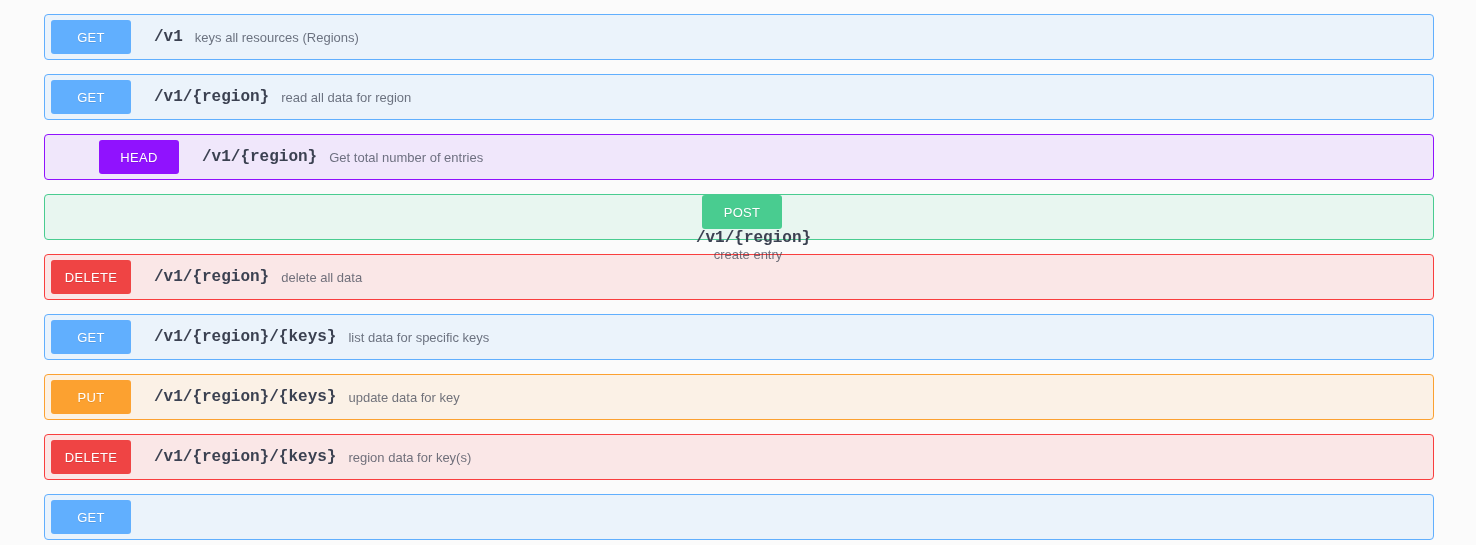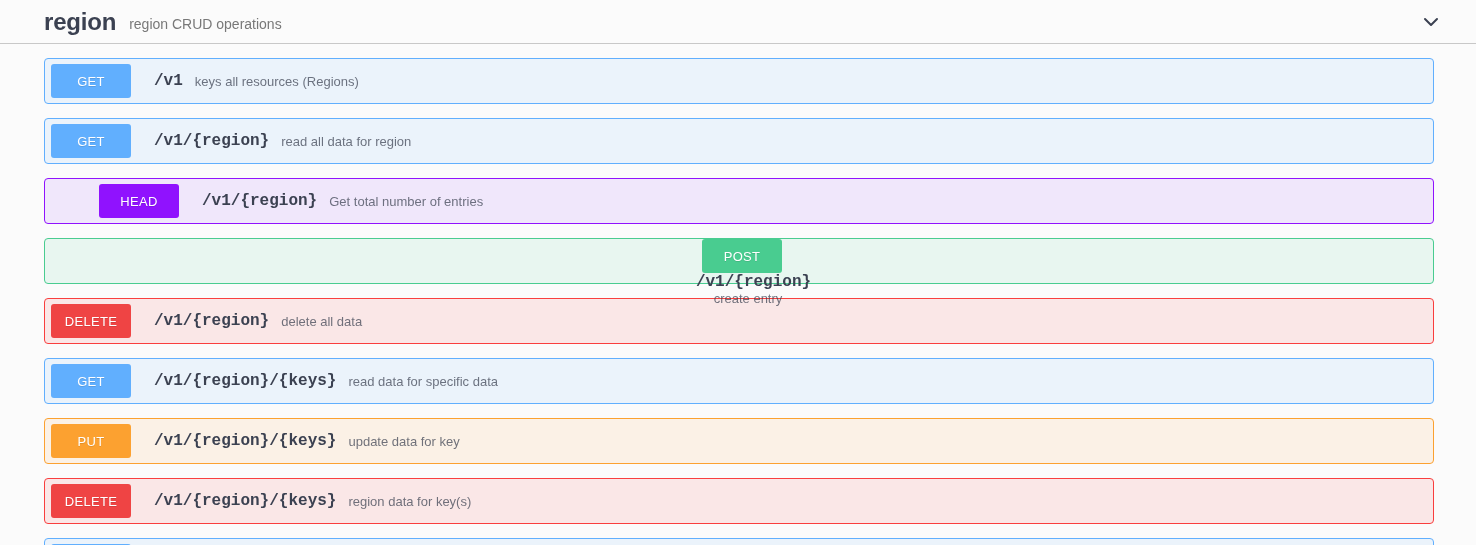--- a/index.html
+++ b/index.html
@@ -133,18 +133,6 @@
 
 <div id="app">
 
-  <div class="tag-header">
-    <span class="tag-title">region</span>
-    <span class="tag-desc">region CRUD operations</span>
-    <span class="tag-spacer"></span>
-    <button class="chevron-btn">
-      <span>
-        <svg width="20" height="20" viewBox="0 0 20 20" aria-hidden="true">
-          <path d="M4 7 L10 13 L16 7" fill="none" stroke="#3b4151" stroke-width="2" stroke-linecap="round" stroke-linejoin="round"></path>
-        </svg>
-      </span>
-    </button>
-  </div>
 
   <div class="op-list" id="op-list">
       <div class="op-row m-get">

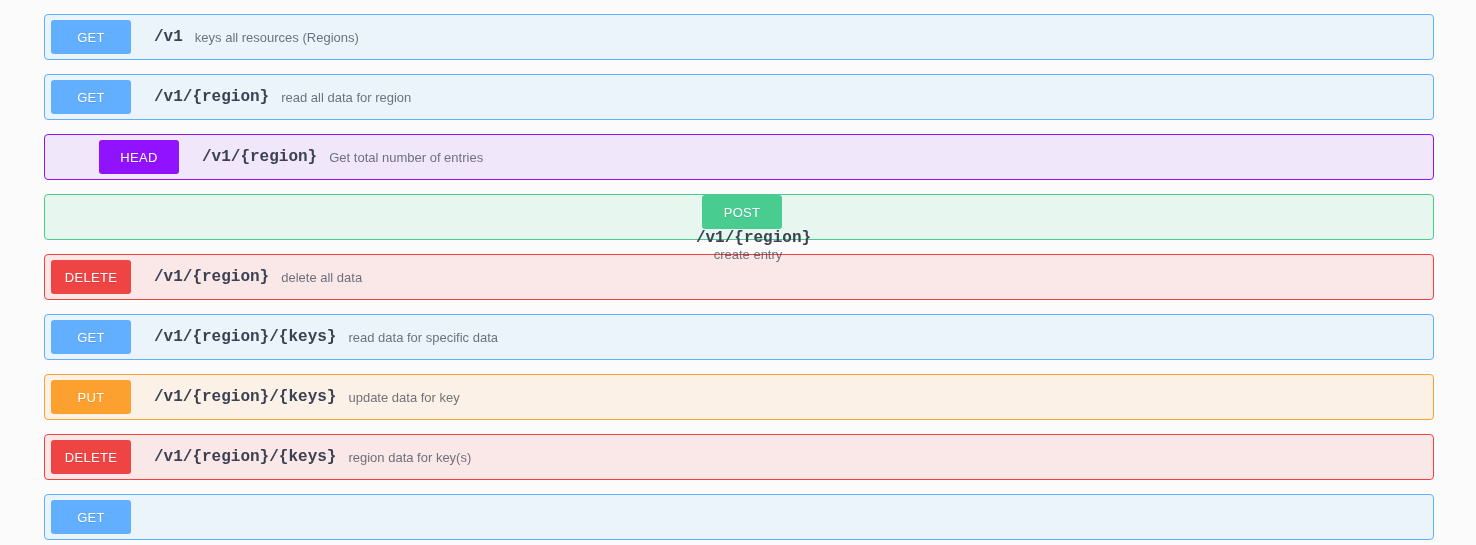--- a/index.html
+++ b/index.html
@@ -163,7 +163,7 @@
       <div class="op-row m-get">
         <span class="op-badge">GET</span>
         <span class="op-path">/v1/{region}/{keys}</span>
-        <span class="op-summary">read data for specific data</span>
+        <span class="op-summary">list data for specific keys</span>
       </div>
       <div class="op-row m-put">
         <span class="op-badge">PUT</span>

